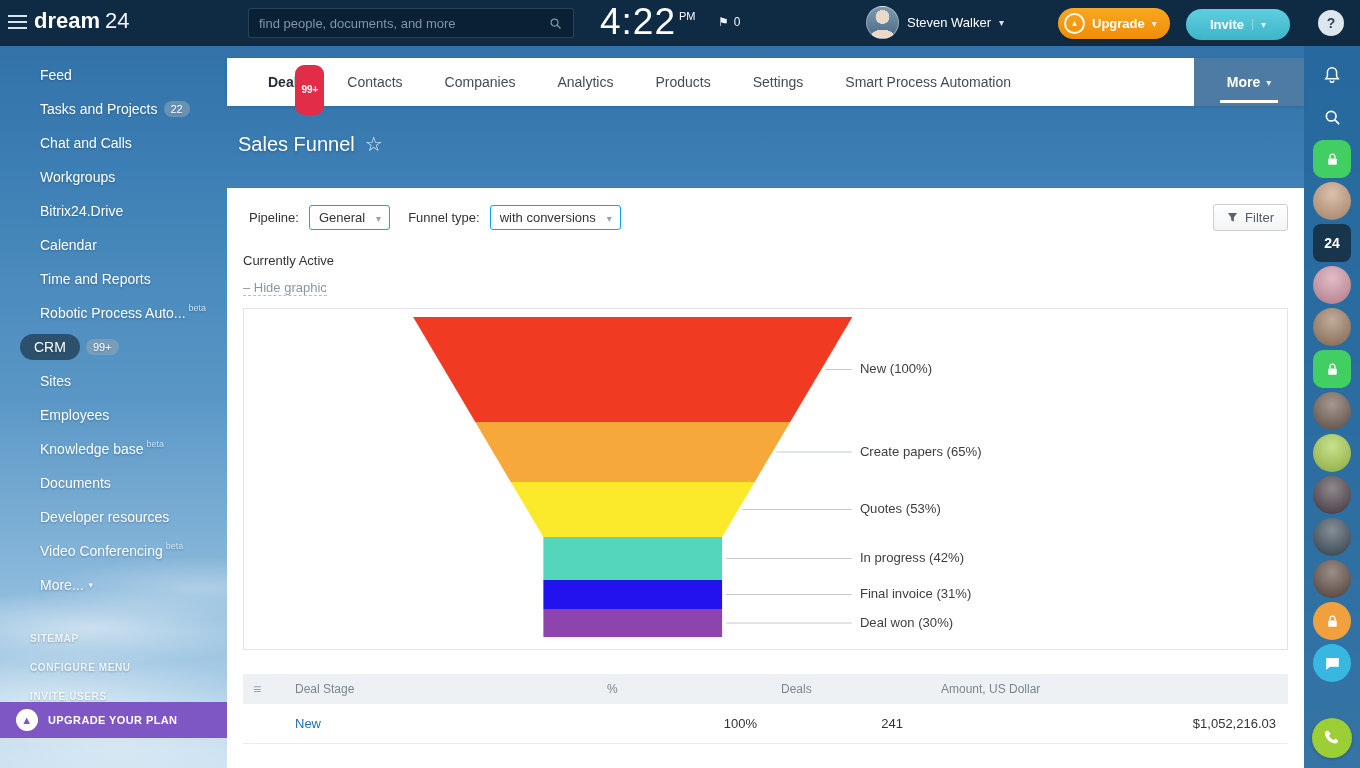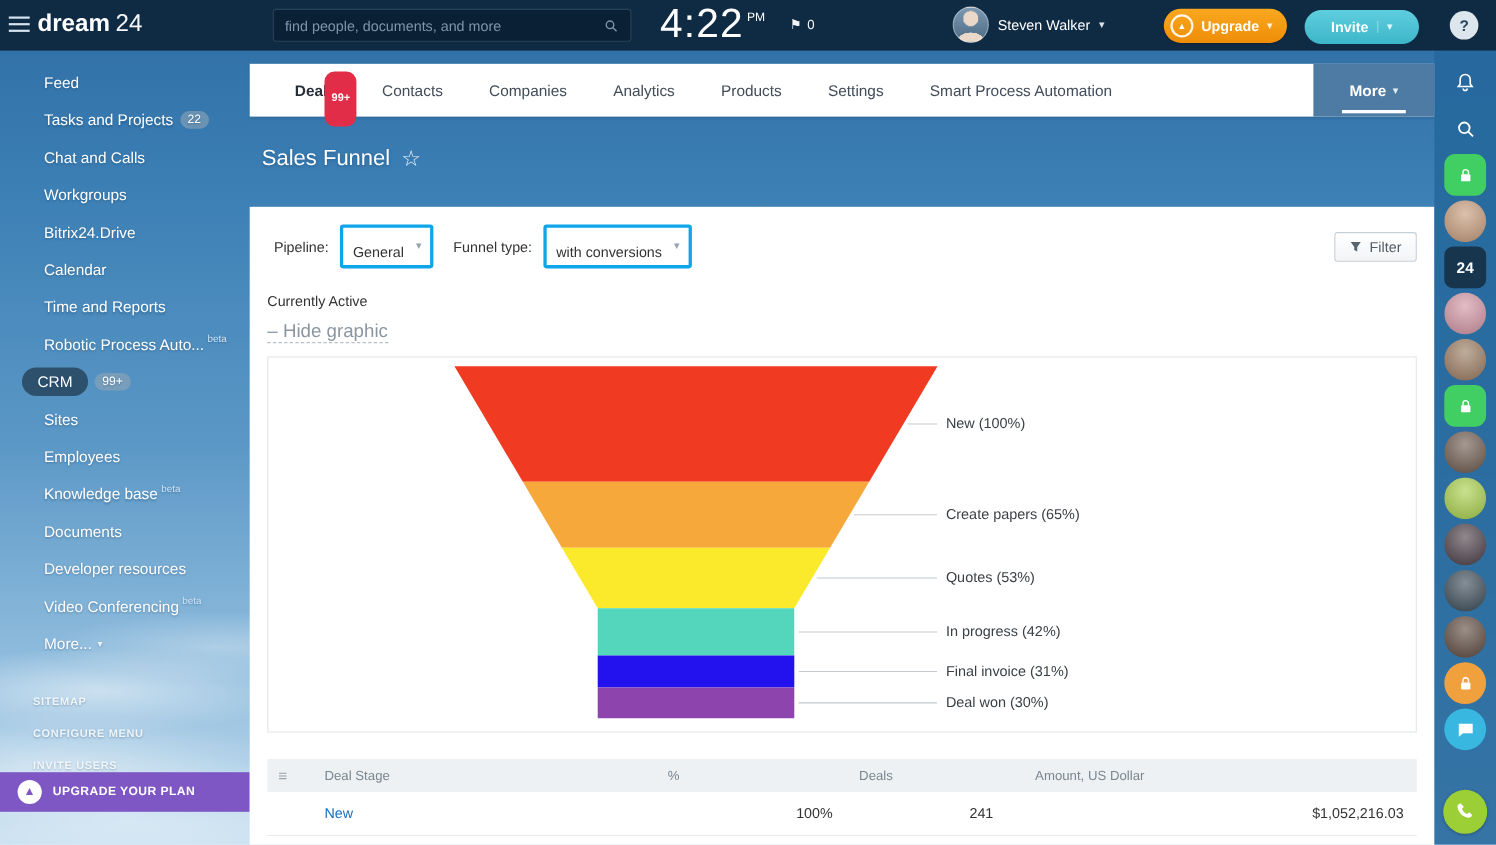--- a/index.html
+++ b/index.html
@@ -97,7 +97,7 @@
   .panel { position:absolute; top:188px; left:227px; width:1077px; bottom:0; background:#fff; z-index:8; padding:16px 16px 0; }
   .filter-row { display:flex; align-items:center; gap:8px; padding-left:6px; margin-bottom:22px; font-size:13px; color:#333; }
   .filter-label { margin-right:2px; }
-  .select { border:3px solid #0ea5e9; border-radius:3px; background:#fff; padding:15px 24px 4px 9px;
+  .select { border:1px solid #0ea5e9; border-radius:3px; background:#fff; padding:4px 24px 4px 9px;
             position:relative; font-size:13px; color:#333; cursor:pointer; }
   .select::after { content:"▾"; position:absolute; right:8px; top:50%; transform:translateY(-50%); color:#98a3ad; font-size:10px; }
   .filter-btn { margin-left:auto; border:1px solid #c8d0d7; border-radius:3px; background:linear-gradient(#fff,#f2f4f6);

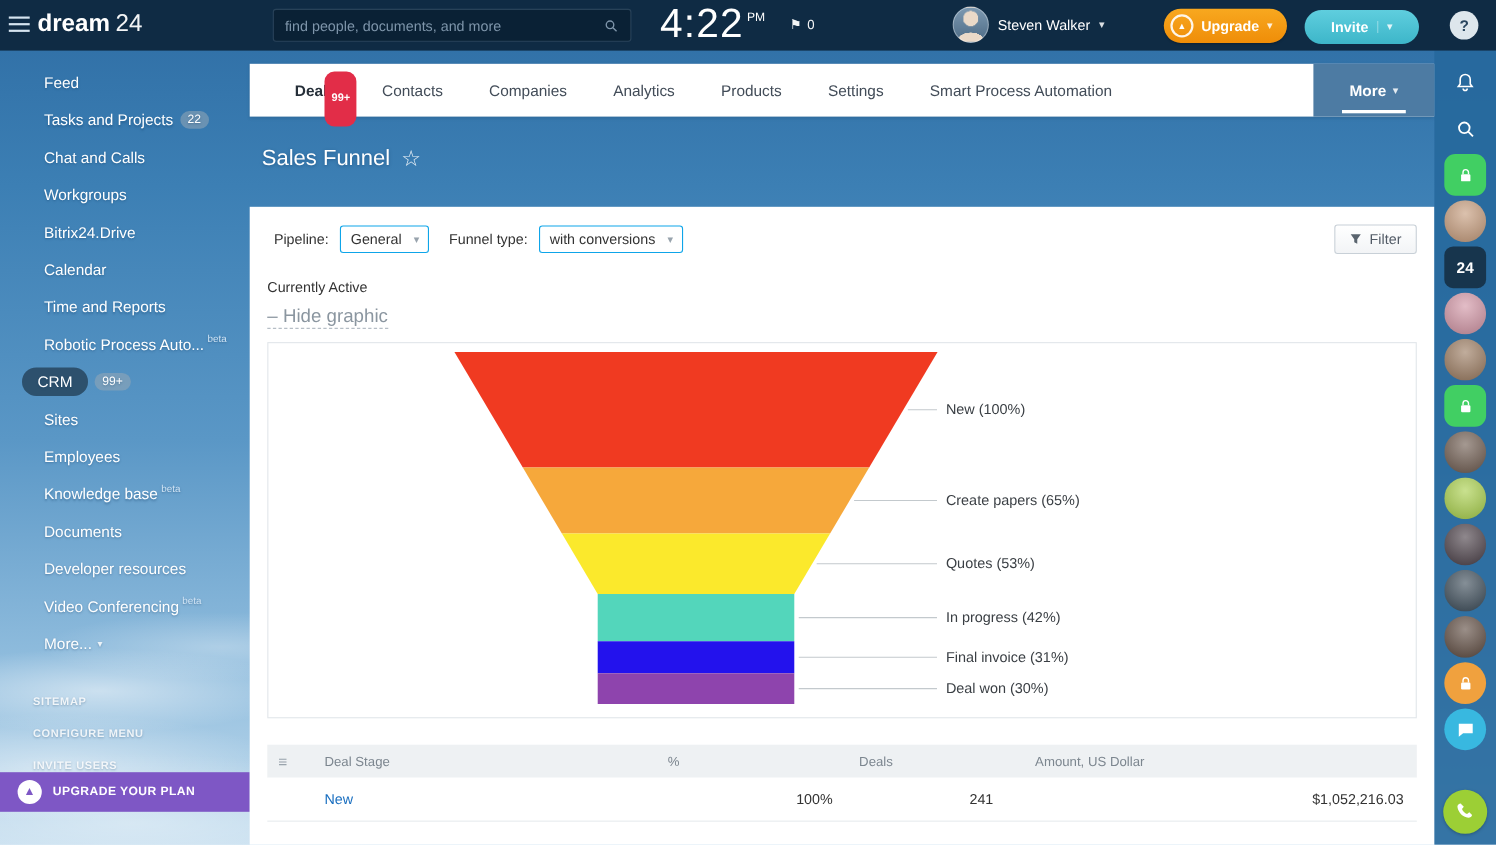--- a/index.html
+++ b/index.html
@@ -103,7 +103,7 @@
   .filter-btn { margin-left:auto; border:1px solid #c8d0d7; border-radius:3px; background:linear-gradient(#fff,#f2f4f6);
                 padding:5px 13px; font-size:13px; color:#525b66; display:flex; align-items:center; gap:7px; cursor:pointer; }
   .status-label { font-size:13px; color:#333; margin:0 0 10px; }
-  .hide-link { display:inline-block; font-size:17px; color:#8b96a0; margin:0 0 12px;
+  .hide-link { display:inline-block; font-size:13px; color:#8b96a0; margin:0 0 12px;
                border-bottom:1px dashed #b6bec6; cursor:pointer; }
   .funnel-card { border:1px solid #e2e6ea; height:342px; margin-bottom:24px; }
   .funnel-card svg { display:block; width:100%; height:340px; }

